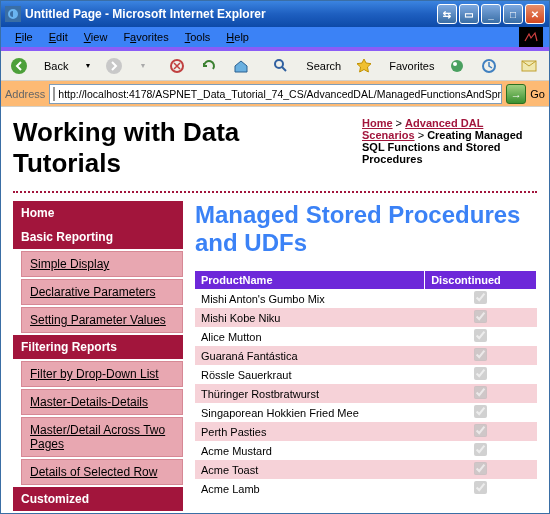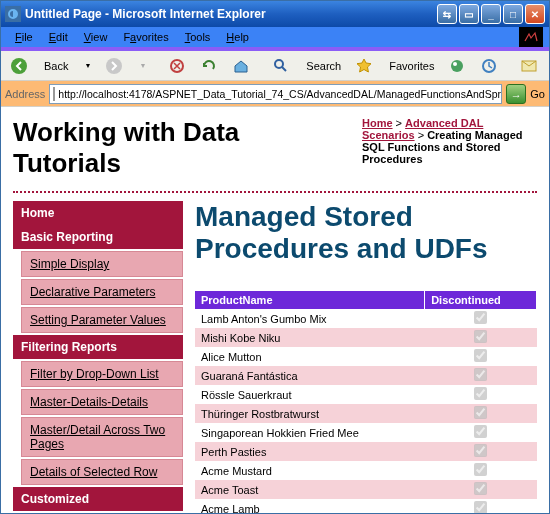--- a/index.html
+++ b/index.html
@@ -33,7 +33,7 @@
 .nav-header { background: #a2153c; color: #fff; padding: 5px 8px; font-weight:bold; font-family:"Trebuchet MS",sans-serif; font-size:12px; }
 .nav-sub { background: #e8a7b1; margin: 2px 0 2px 8px; padding: 5px 8px; border: 1px solid #d68895; font-family:"Trebuchet MS",sans-serif; font-size:12px;text-decoration:underline; }
 .main { flex:1; }
-.main-title { font-family:"Trebuchet MS",sans-serif; font-size: 28px; font-weight: bold; color:#0c4a6e; margin-bottom:26px; }
+.main-title { font-family:"Trebuchet MS",sans-serif; font-size: 24px; font-weight: bold; color:#3b82f6; margin-bottom:14px; }
 table.data { border-collapse: collapse; width: 100%; font-size: 11px; font-family: Verdana, sans-serif;}
 table.data th { background:#6d28d9; color:#fff; padding:3px 6px; font-weight:bold; text-align:left; border-right:1px solid #fff;}
 table.data td { padding: 2px 6px; }

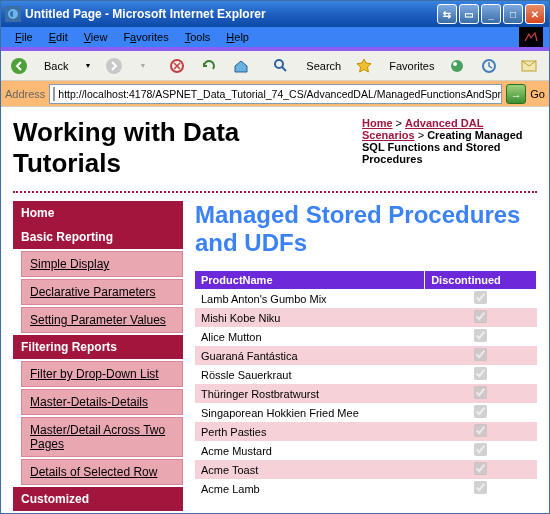--- a/index.html
+++ b/index.html
@@ -231,7 +231,7 @@
           </thead>
         <tbody id="tbody">
             <tr>
-              <td>Lamb Anton's Gumbo Mix</td>
+              <td>Mishi Anton's Gumbo Mix</td>
               <td class="chk"><input type="checkbox" disabled="" checked="" style=""></td>
             </tr>
             <tr class="alt">

